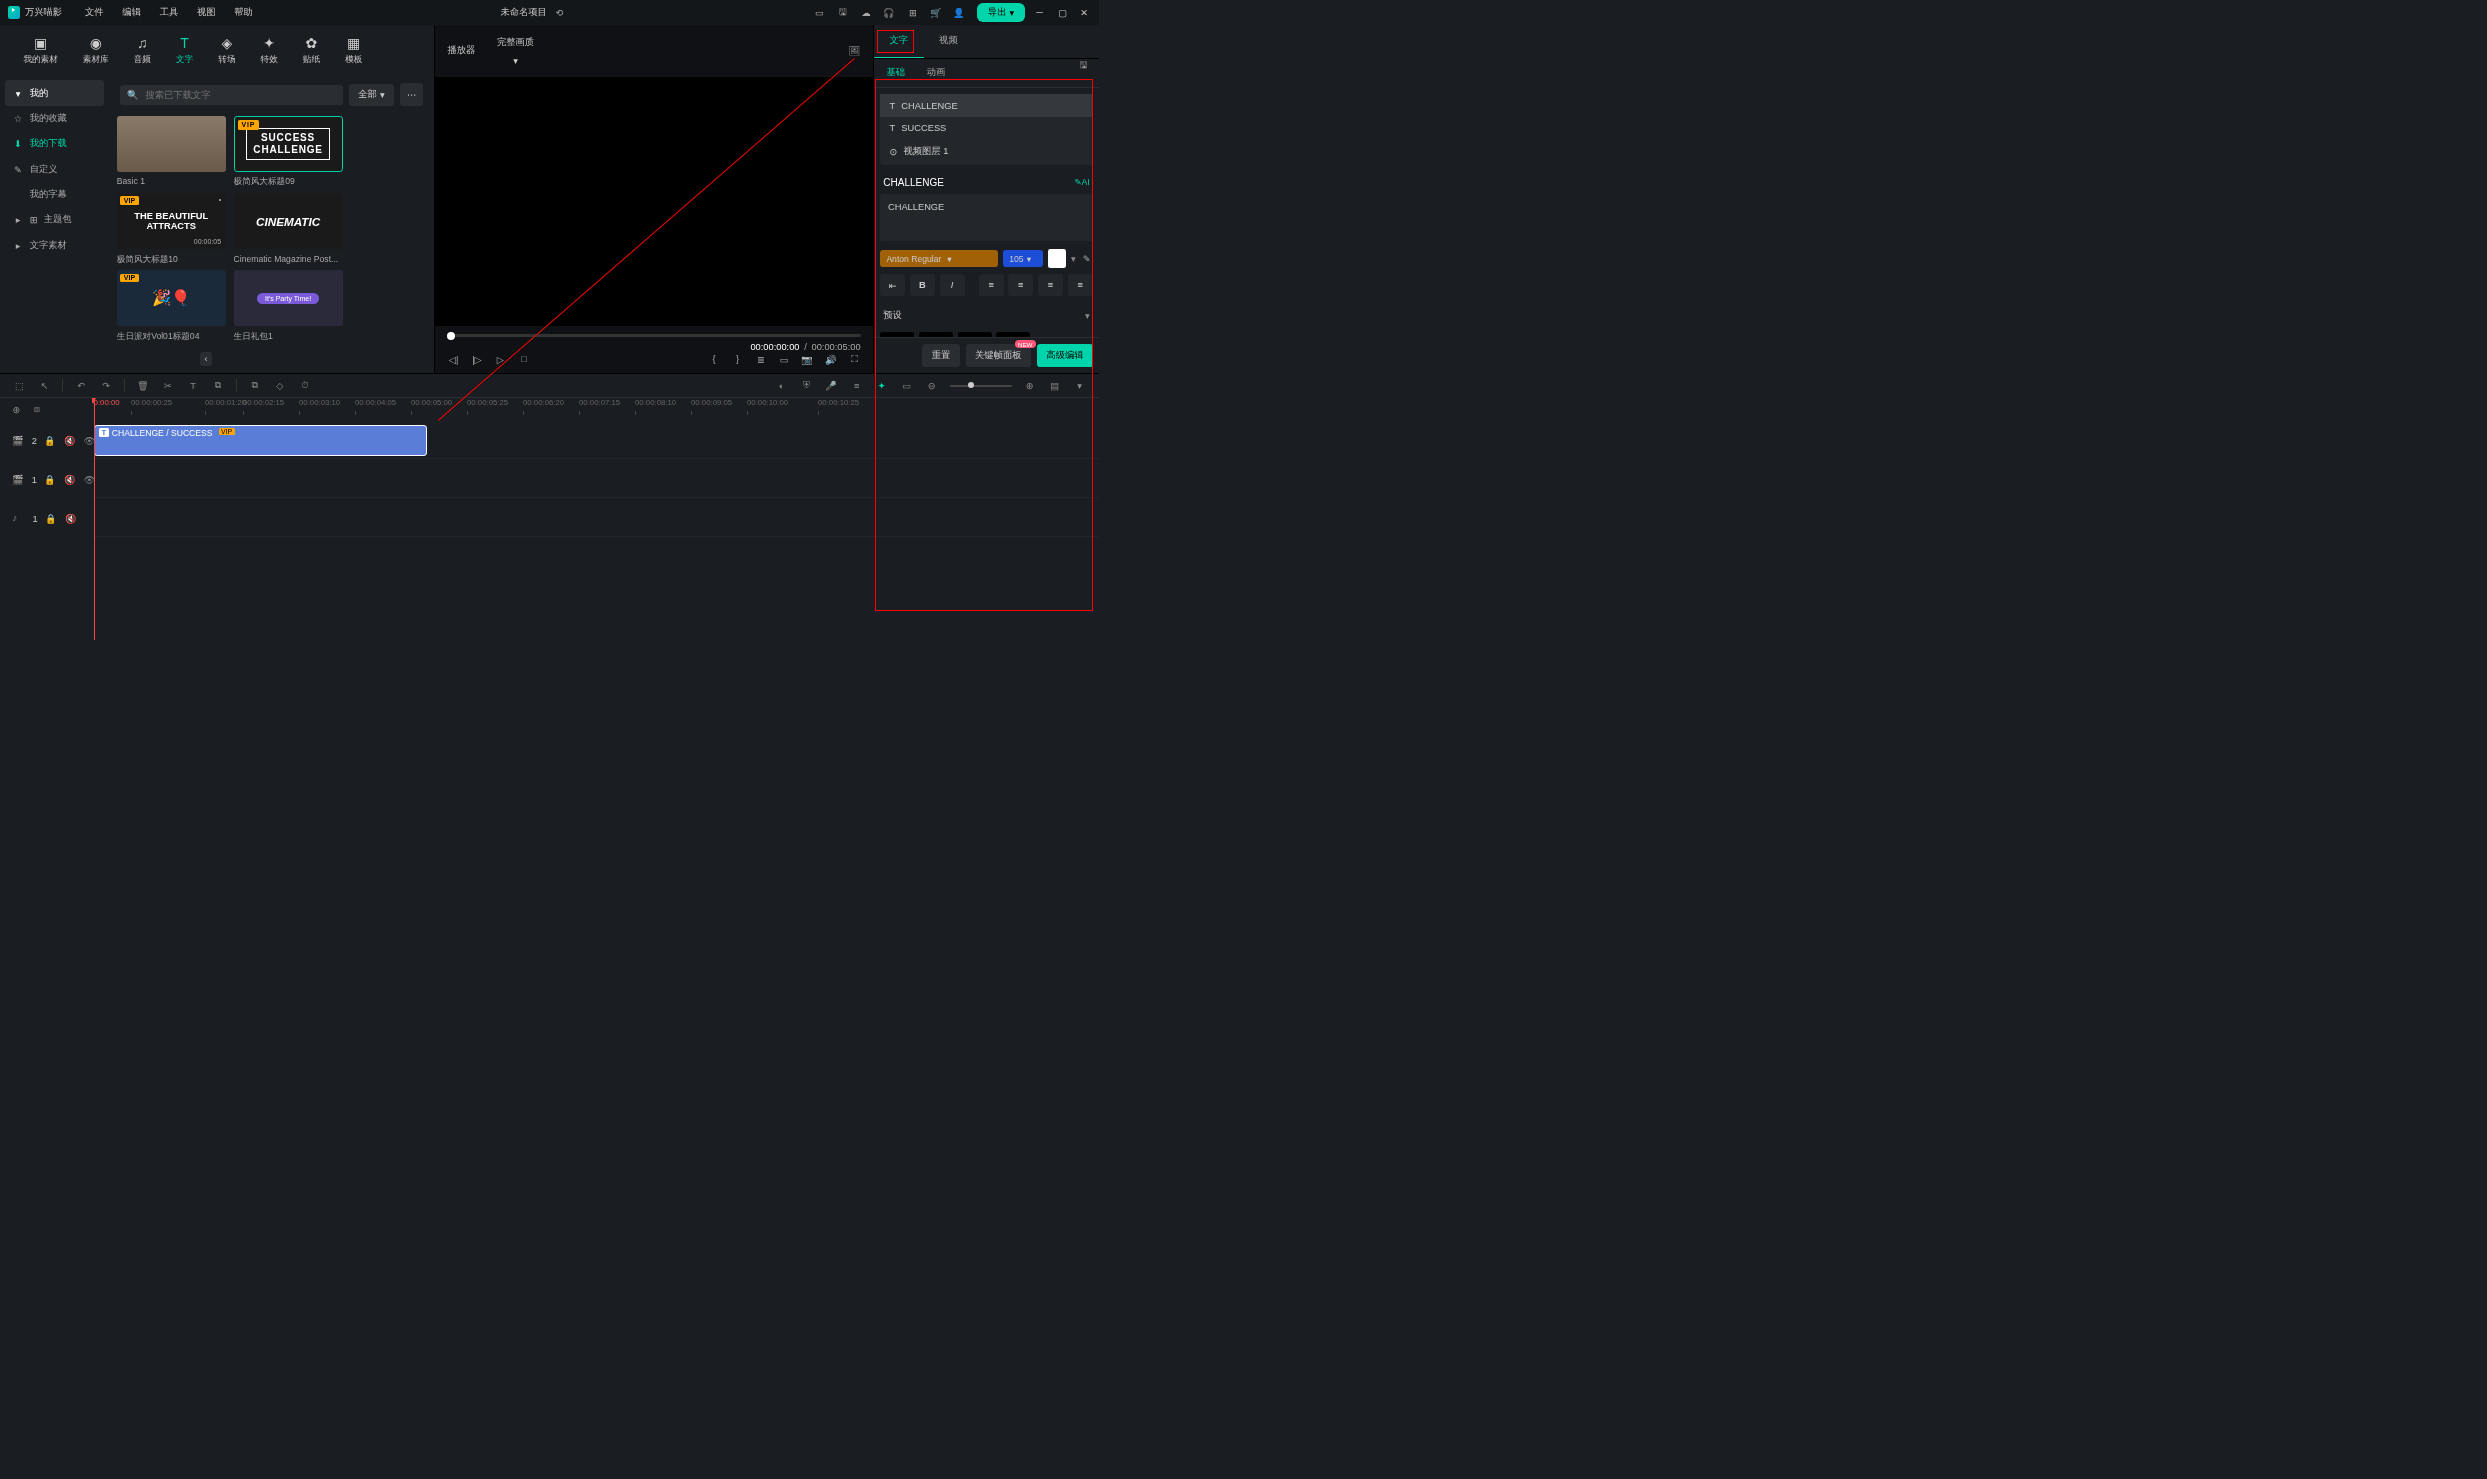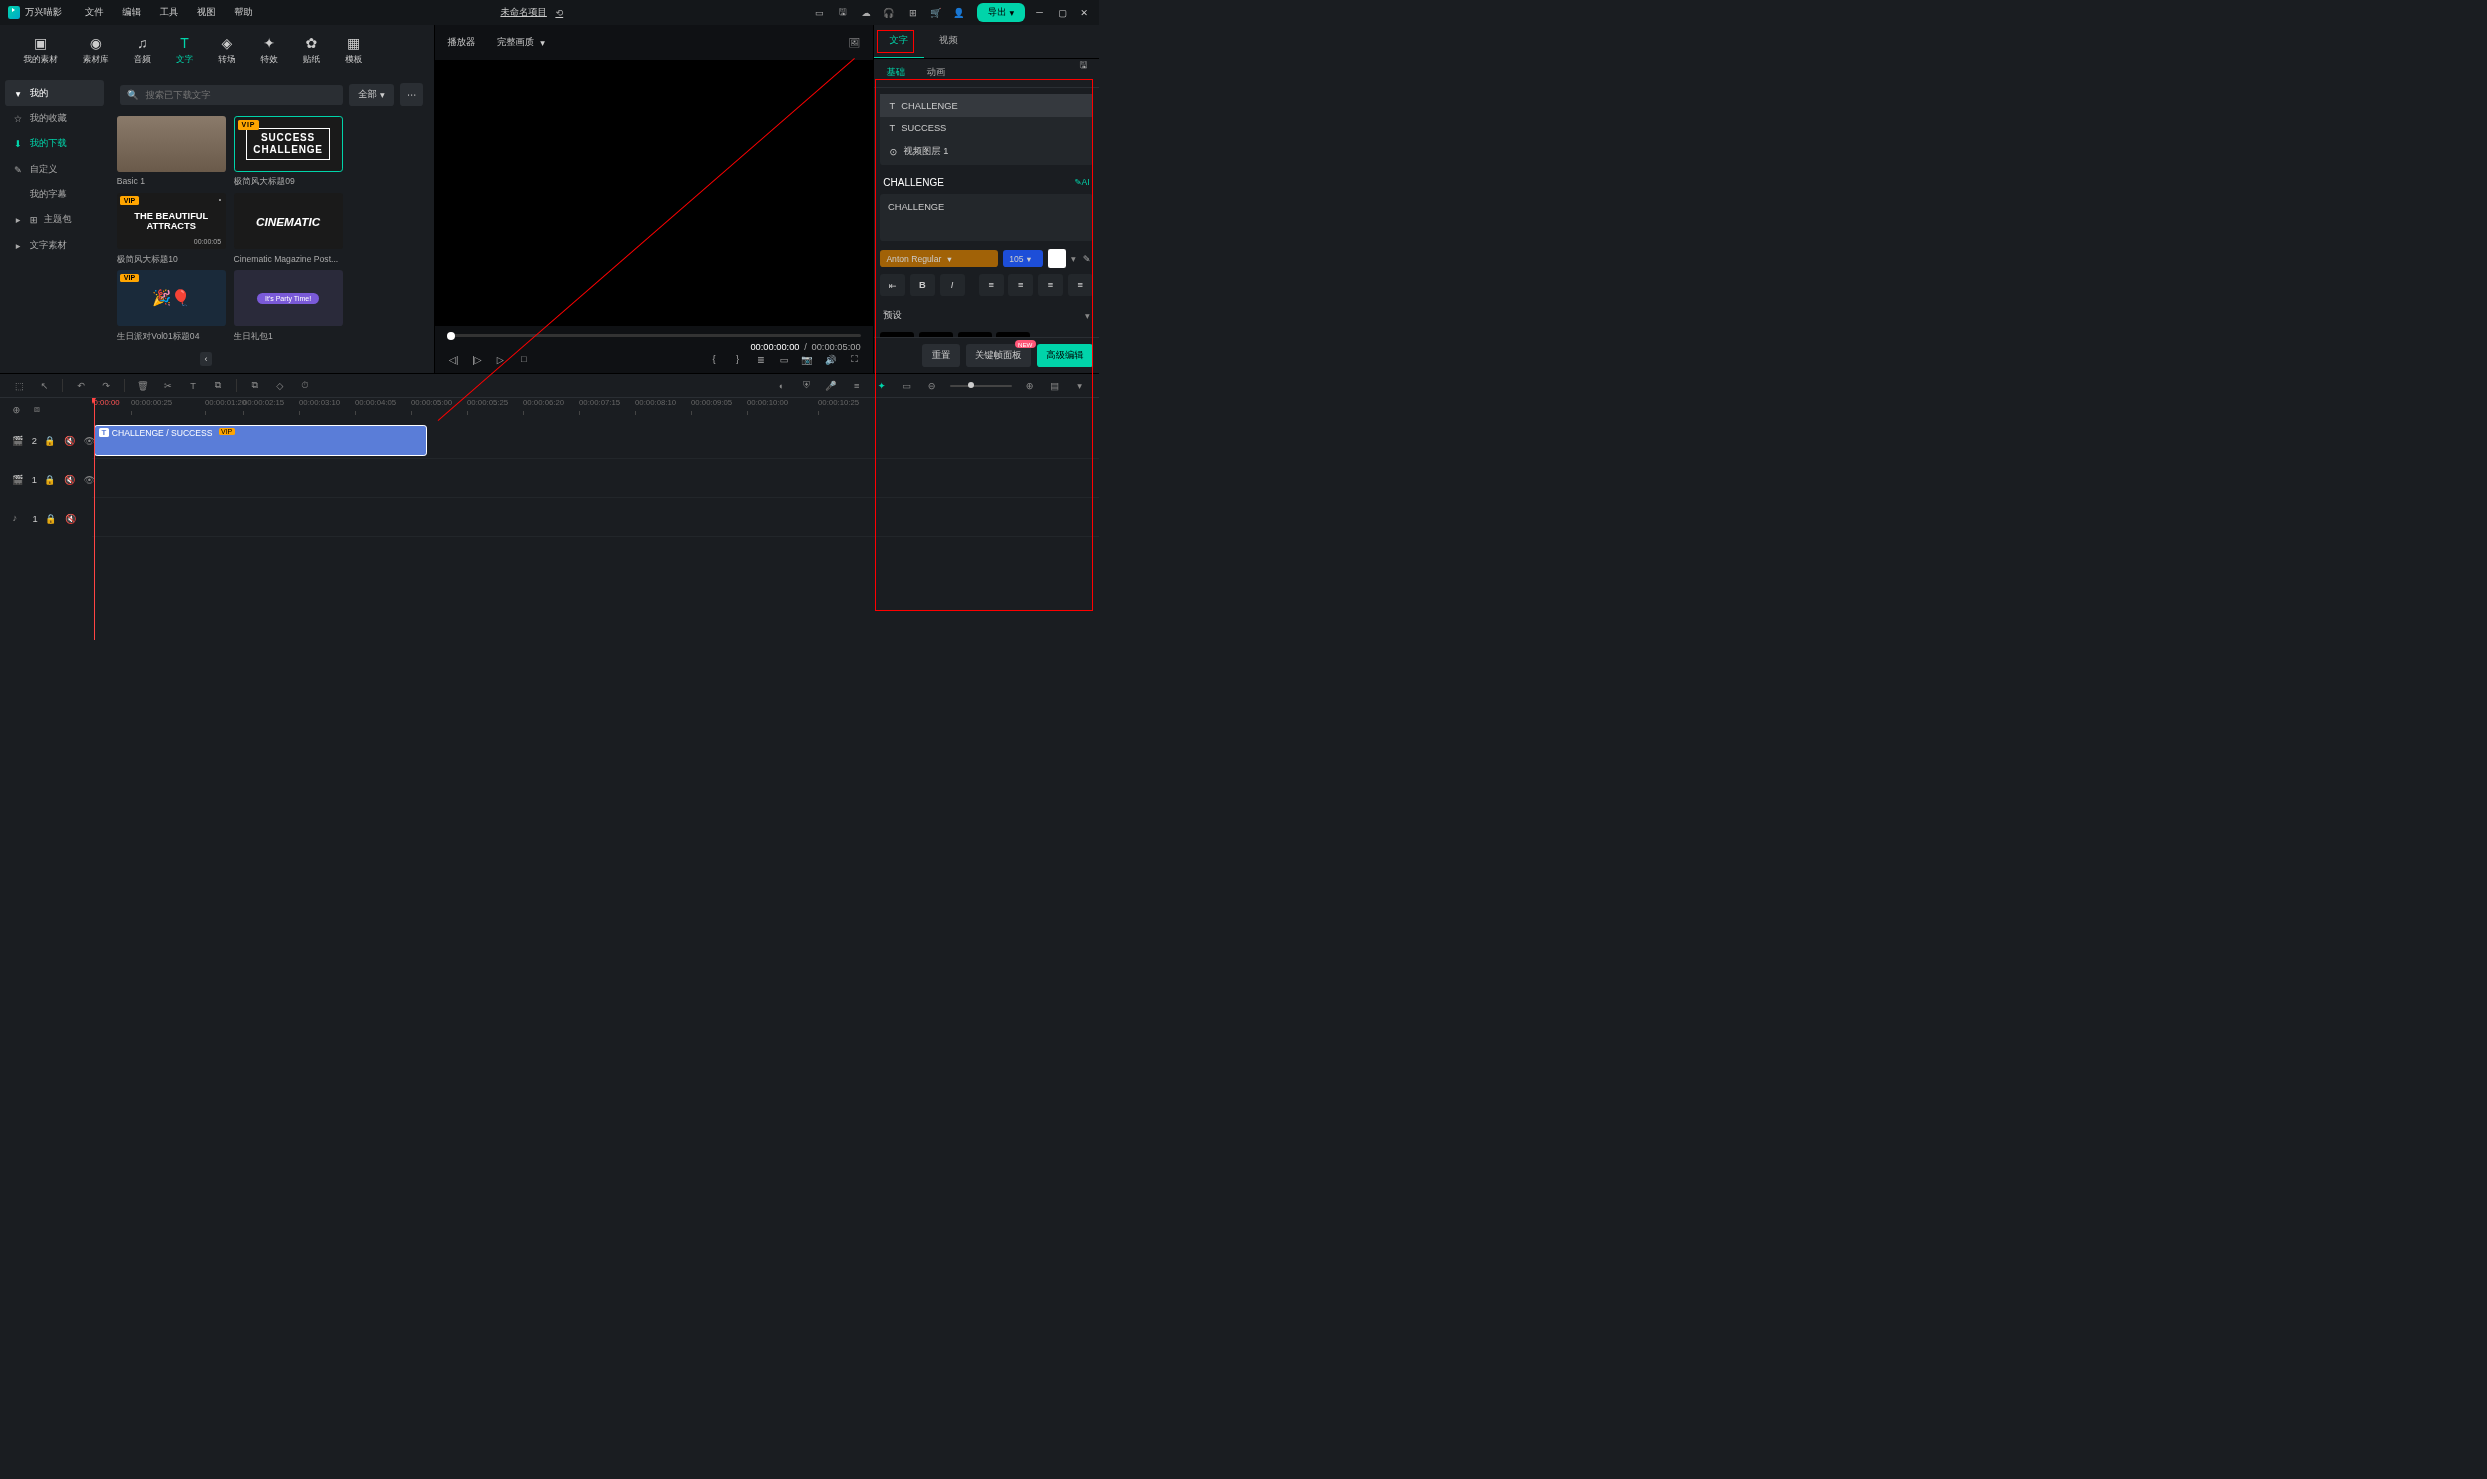--- a/index.html
+++ b/index.html
@@ -10,7 +10,7 @@
 .logo-icon::after { content: ""; position: absolute; top: 1.6px; left: 3.9px; border-left: 3.1px solid #fff; border-top: 2.3px solid transparent; border-bottom: 2.3px solid transparent; }
 .menu { display: flex; gap: 18.7px; margin-left: 23px; font-size: 9.3px; }
 .menu span { cursor: pointer; }
-.title-center { flex: 1; text-align: center; display: flex; justify-content: center; align-items: center; gap: 6.2px; text-decoration: underline; }
+.title-center { flex: 1; text-align: center; display: flex; justify-content: center; align-items: center; gap: 6.2px; }
 .titlebar-right { display: flex; align-items: center; gap: 11px; }
 .icon-btn { width: 12.4px; height: 12.4px; display: flex; align-items: center; justify-content: center; cursor: pointer; color: #aaa; }
 .export-btn { background: #00d4aa; color: #000; padding: 3.1px 11px; border-radius: 6px; font-size: 9.3px; display: flex; align-items: center; gap: 3.1px; cursor: pointer; }

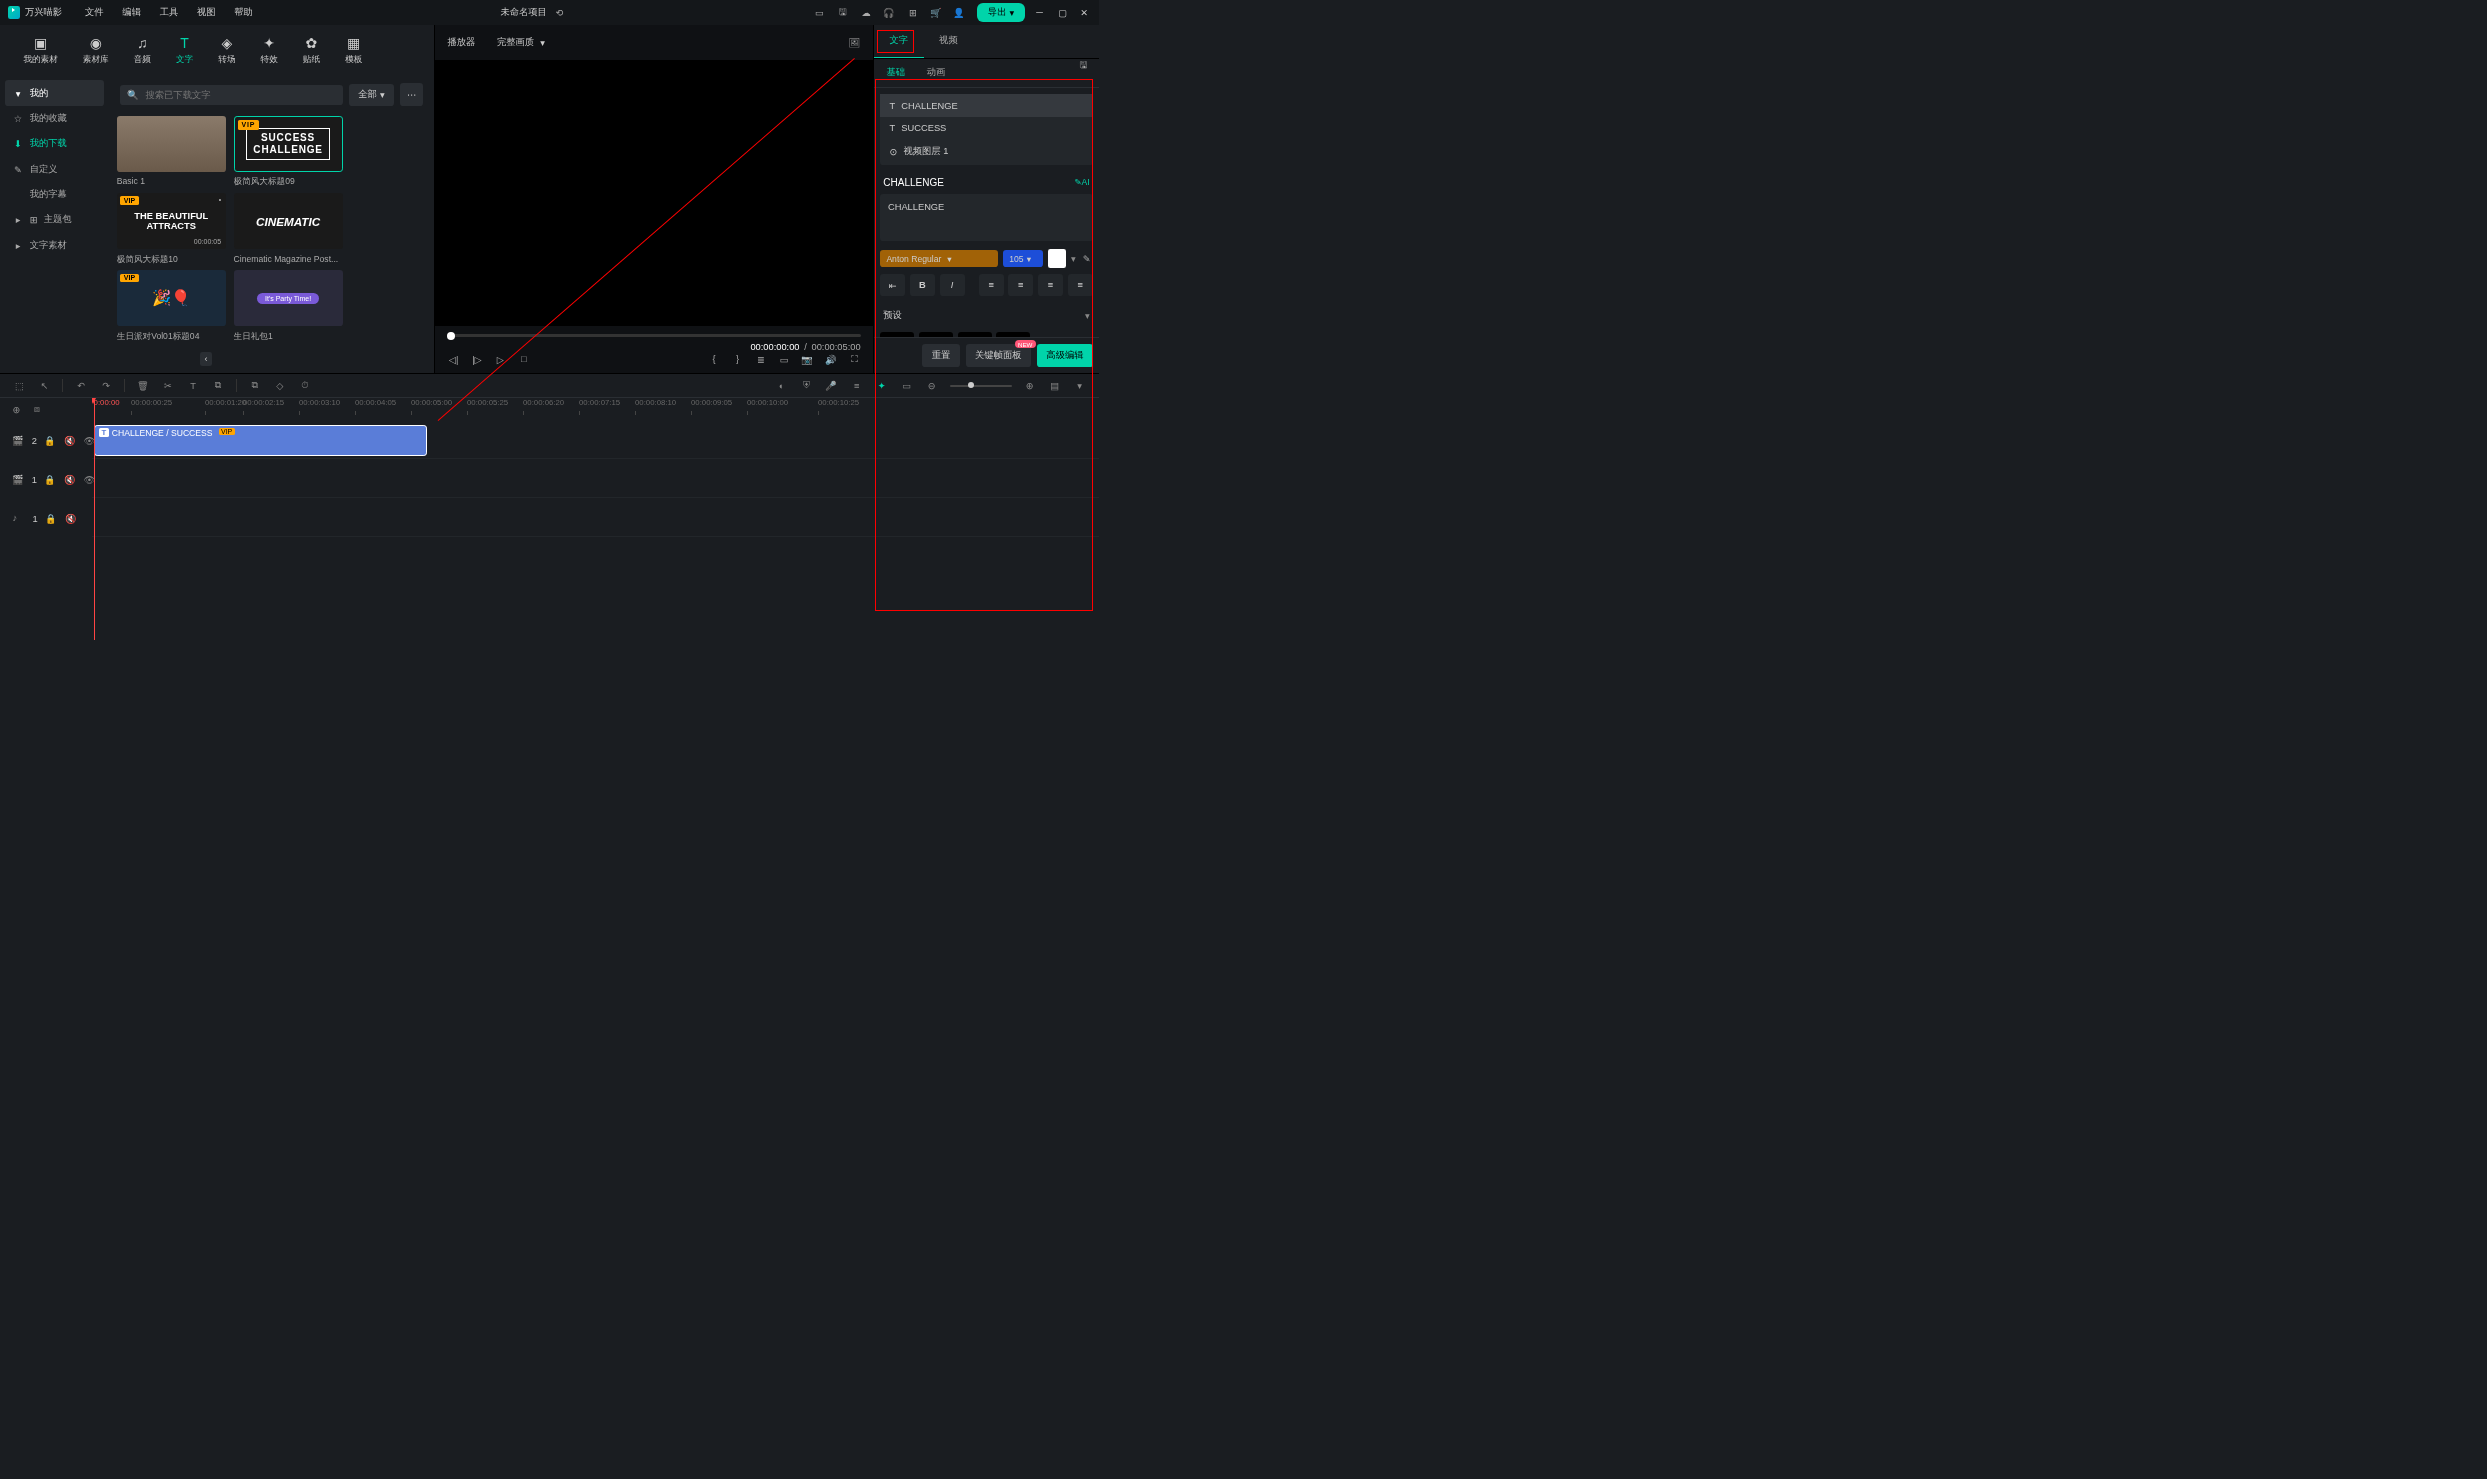--- a/index.html
+++ b/index.html
@@ -48,7 +48,7 @@
 
 .center-panel { flex: 1; display: flex; flex-direction: column; background: #0f1114; border-left: 0.8px solid #000; border-right: 0.8px solid #000; position: relative; }
 .preview-header { display: flex; align-items: center; padding: 7.8px 12.4px; gap: 15.5px; }
-.quality-select { display: flex; align-items: center; gap: 6.2px; padding: 3.1px 6.2px; cursor: pointer; }
+.quality-select { display: flex; align-items: center; gap: 6.2px; padding: 3.1px 6.2px; cursor: pointer; flex-direction: column; }
 .preview-area { flex: 1; background: #000; position: relative; }
 .preview-controls { padding: 7.8px 12.4px; }
 .progress-bar { height: 3.1px; background: #333; border-radius: 1.6px; position: relative; margin-bottom: 9.3px; }

